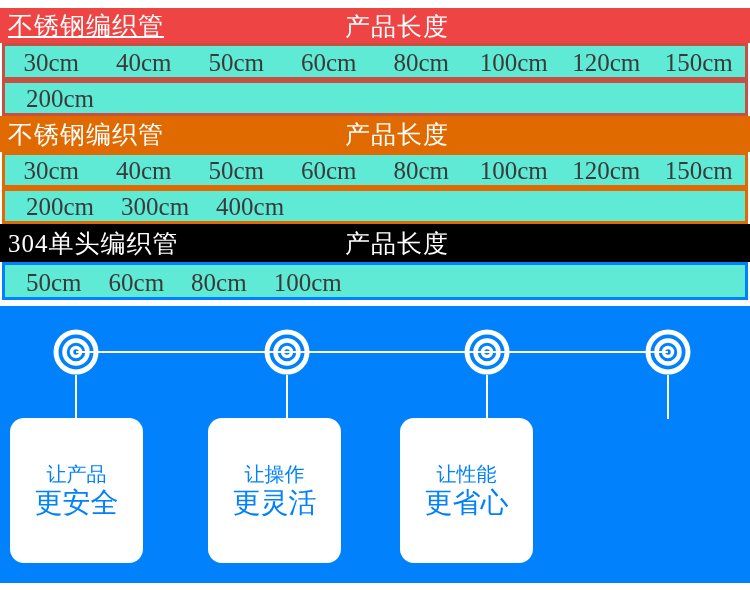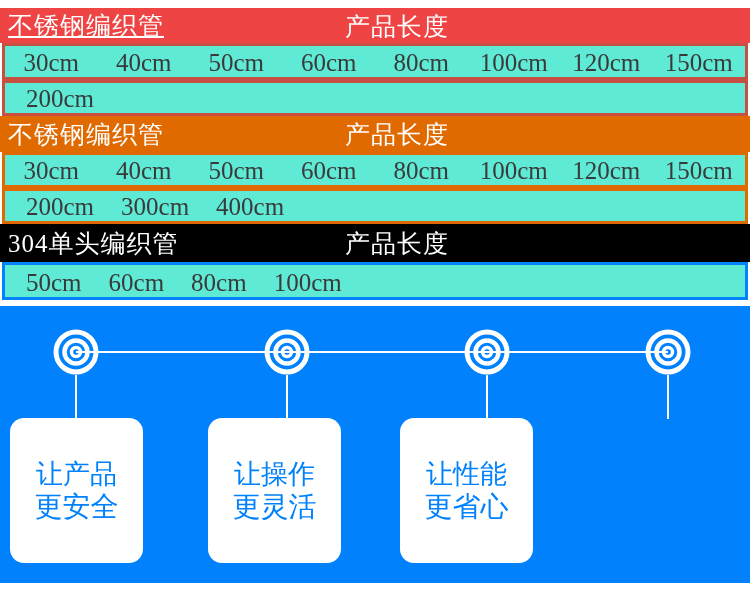--- a/index.html
+++ b/index.html
@@ -48,7 +48,7 @@
     justify-content:center; color:#0181fc;
     font-family:"Liberation Sans","DejaVu Sans",sans-serif;
   }
-  .card .l1 { font-size:27px; line-height:1.2; }
+  .card .l1 { font-size:20px; line-height:1.2; }
   .card .l2 { font-size:28px; line-height:1.2; }
   .bottom-pad { position:absolute; left:0; bottom:0; width:750px; height:7px; background:#ffffff; }
 </style>

